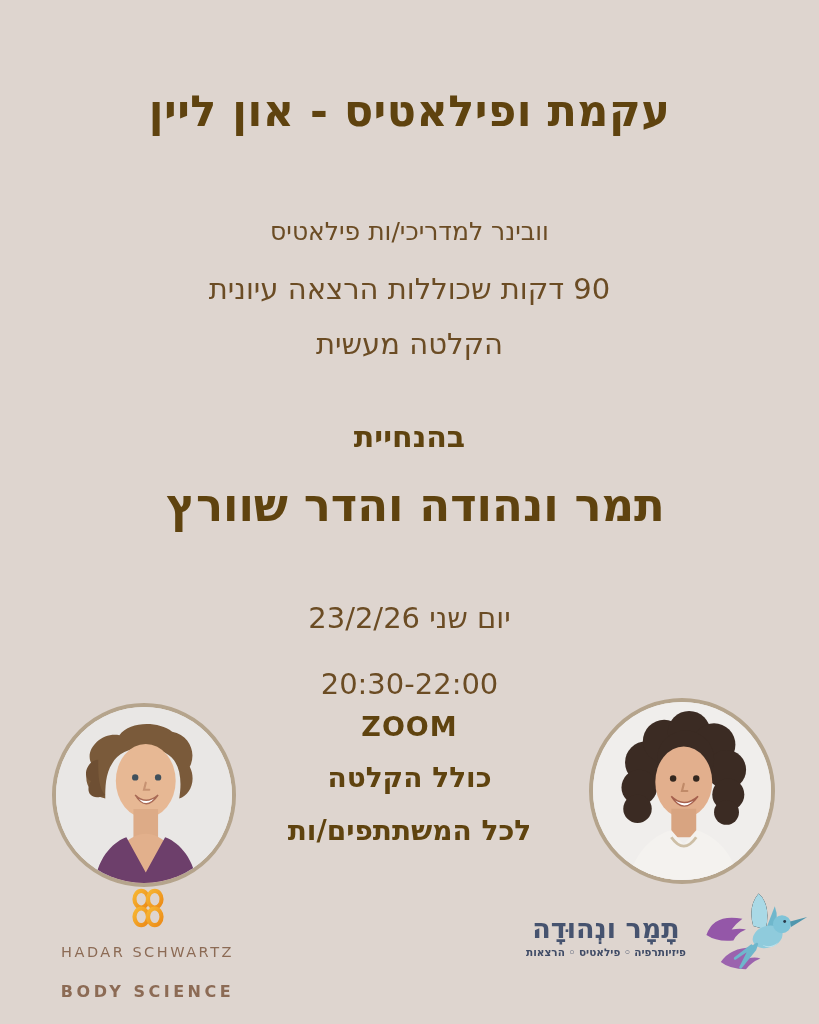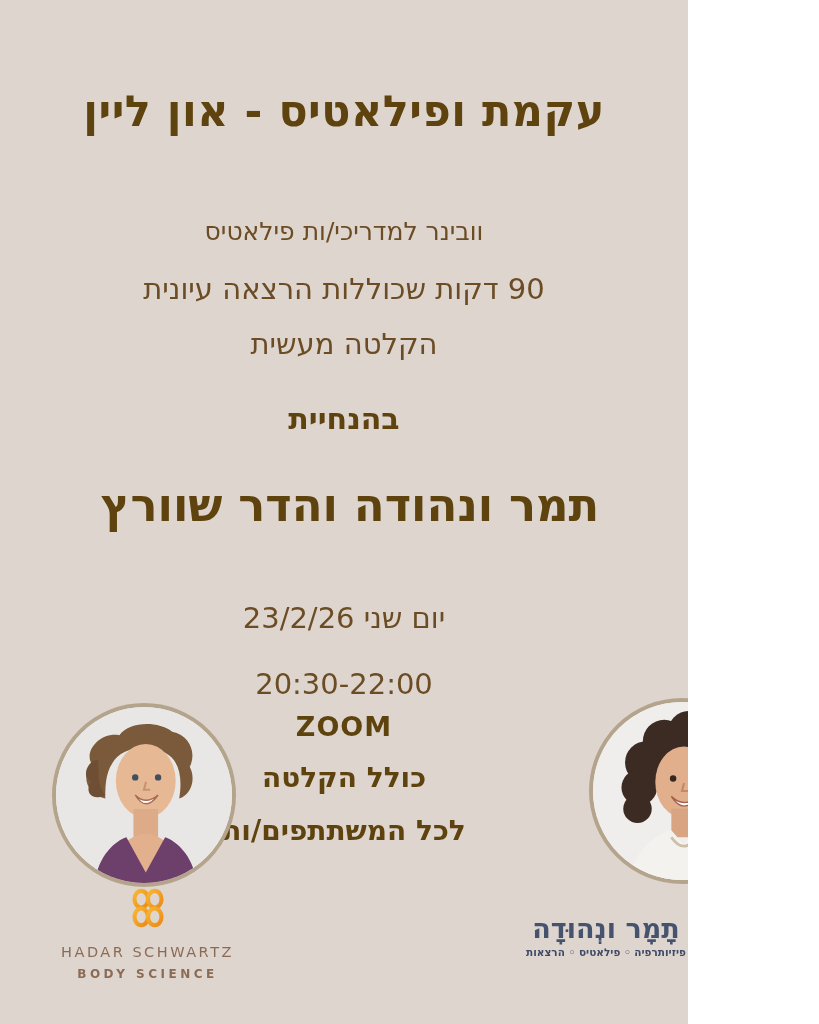--- a/index.html
+++ b/index.html
@@ -17,7 +17,7 @@
   body{font-family:"DejaVu Sans","Liberation Sans",sans-serif;}
   .poster{
     position:relative;
-    width:688px;height:1024px;
+    width:819px;height:1024px;
     background:var(--bg);
     overflow:hidden;
     direction:rtl;

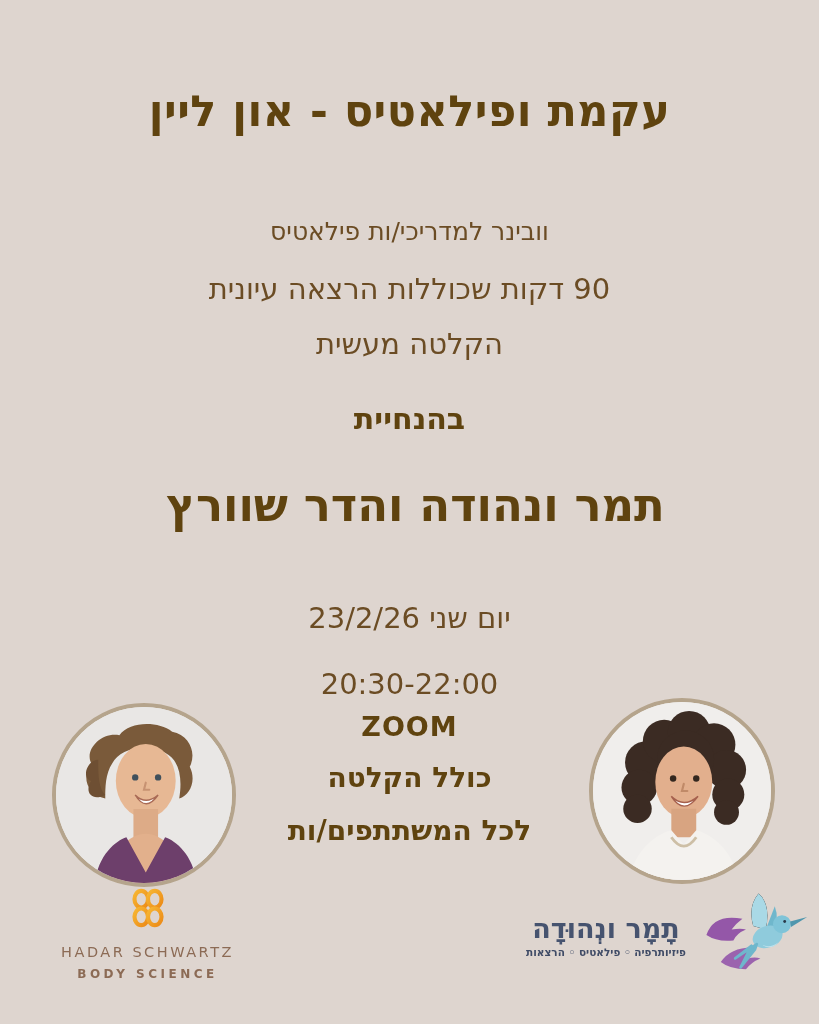--- a/index.html
+++ b/index.html
@@ -28,7 +28,7 @@
   .l1{top:217px;font-size:25px;}
   .l2{top:272px;font-size:29px;}
   .l3{top:327px;font-size:29px;}
-  .ledby{top:401px;font-size:30px;font-weight:700;color:var(--brown-bold);}
+  .ledby{top:419px;font-size:30px;font-weight:700;color:var(--brown-bold);}
   .presenters{top:479px;font-size:45px;font-weight:700;color:var(--brown-bold);padding-left:12px;}
   .date{top:601px;font-size:29px;}
   .time{top:656px;font-size:29px;margin-top:11px;}

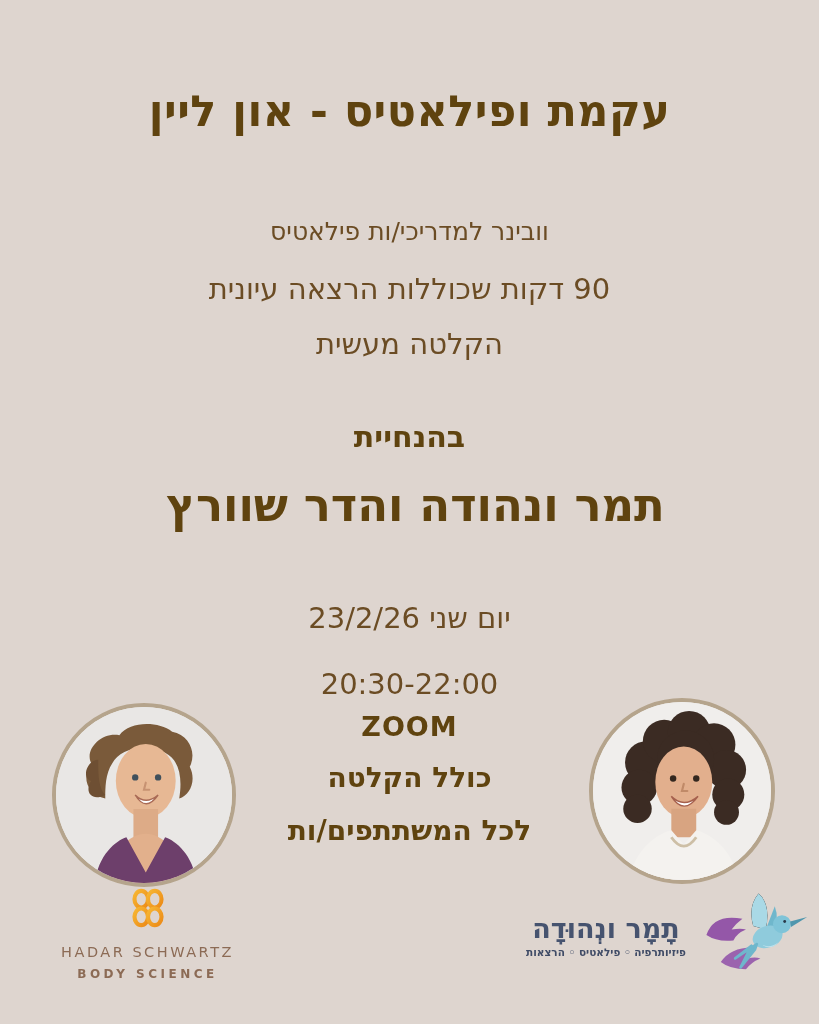--- a/index.html
+++ b/index.html
@@ -53,7 +53,7 @@
   }
   .logo-hadar .loop-icon{width:52px;height:56px;display:inline-block;}
   .logo-hadar .hname{margin-top:4px;font-size:14.5px;letter-spacing:2.5px;font-weight:400;}
-  .logo-hadar .htag{margin-top:7px;font-size:12px;letter-spacing:3.5px;font-weight:700;}
+  .logo-hadar .htag{margin-top:22px;font-size:16px;letter-spacing:3.5px;font-weight:700;}
 
   .logo-tamar{
     position:absolute;left:515px;top:886px;width:295px;

